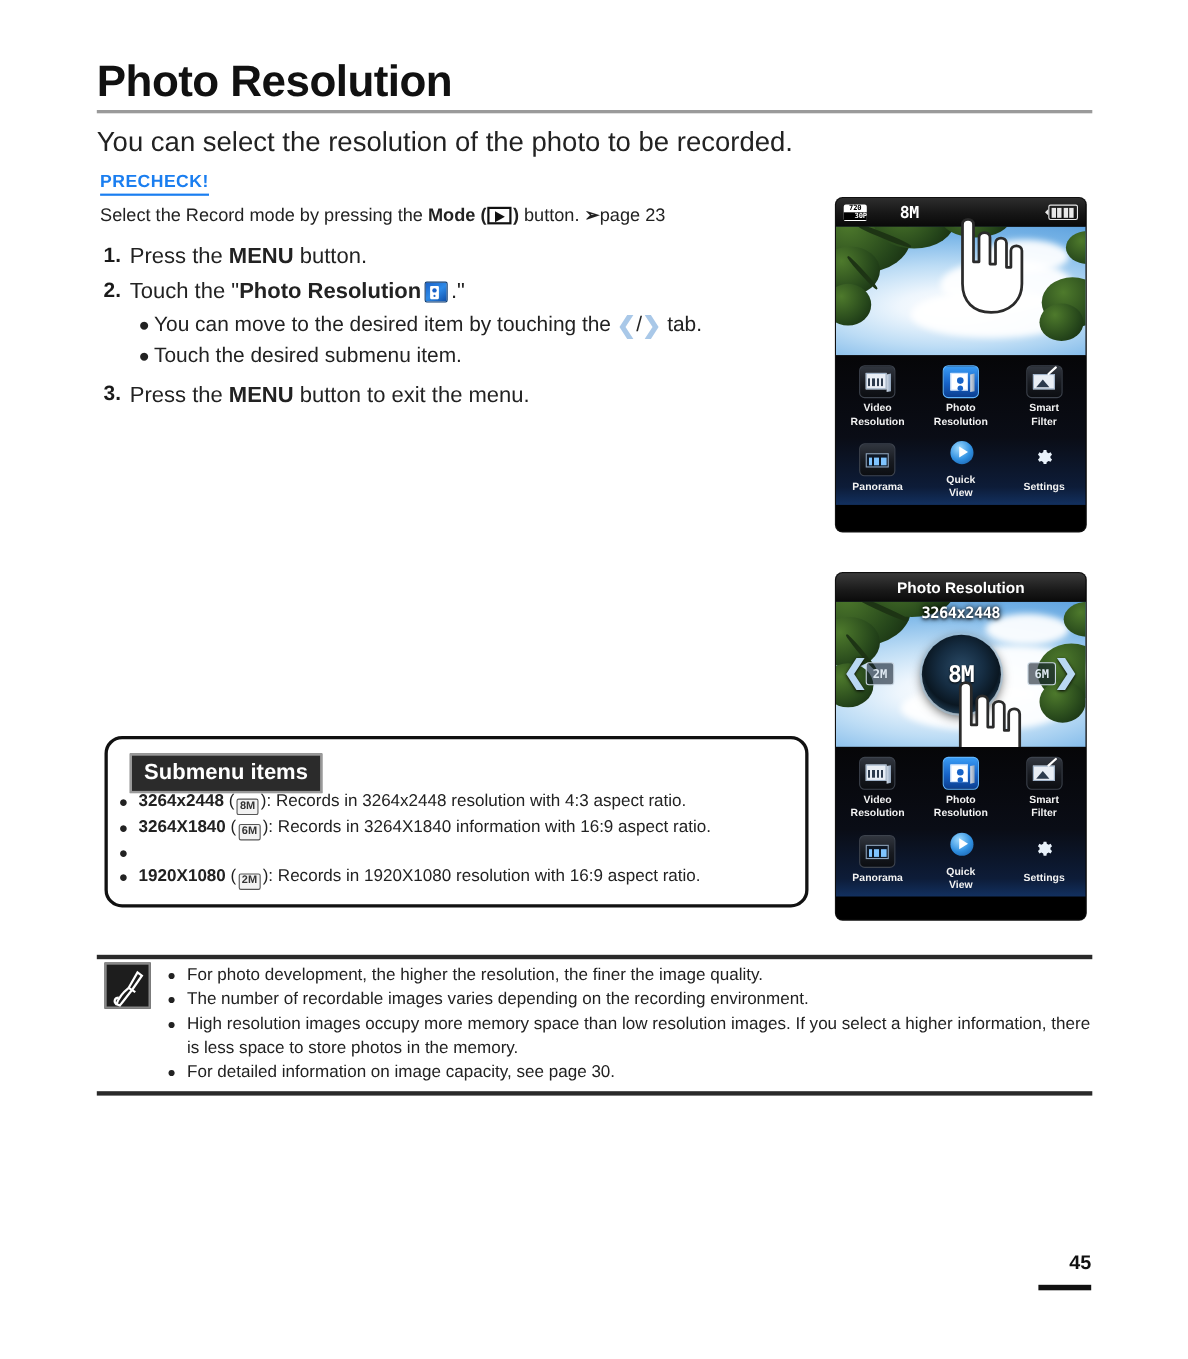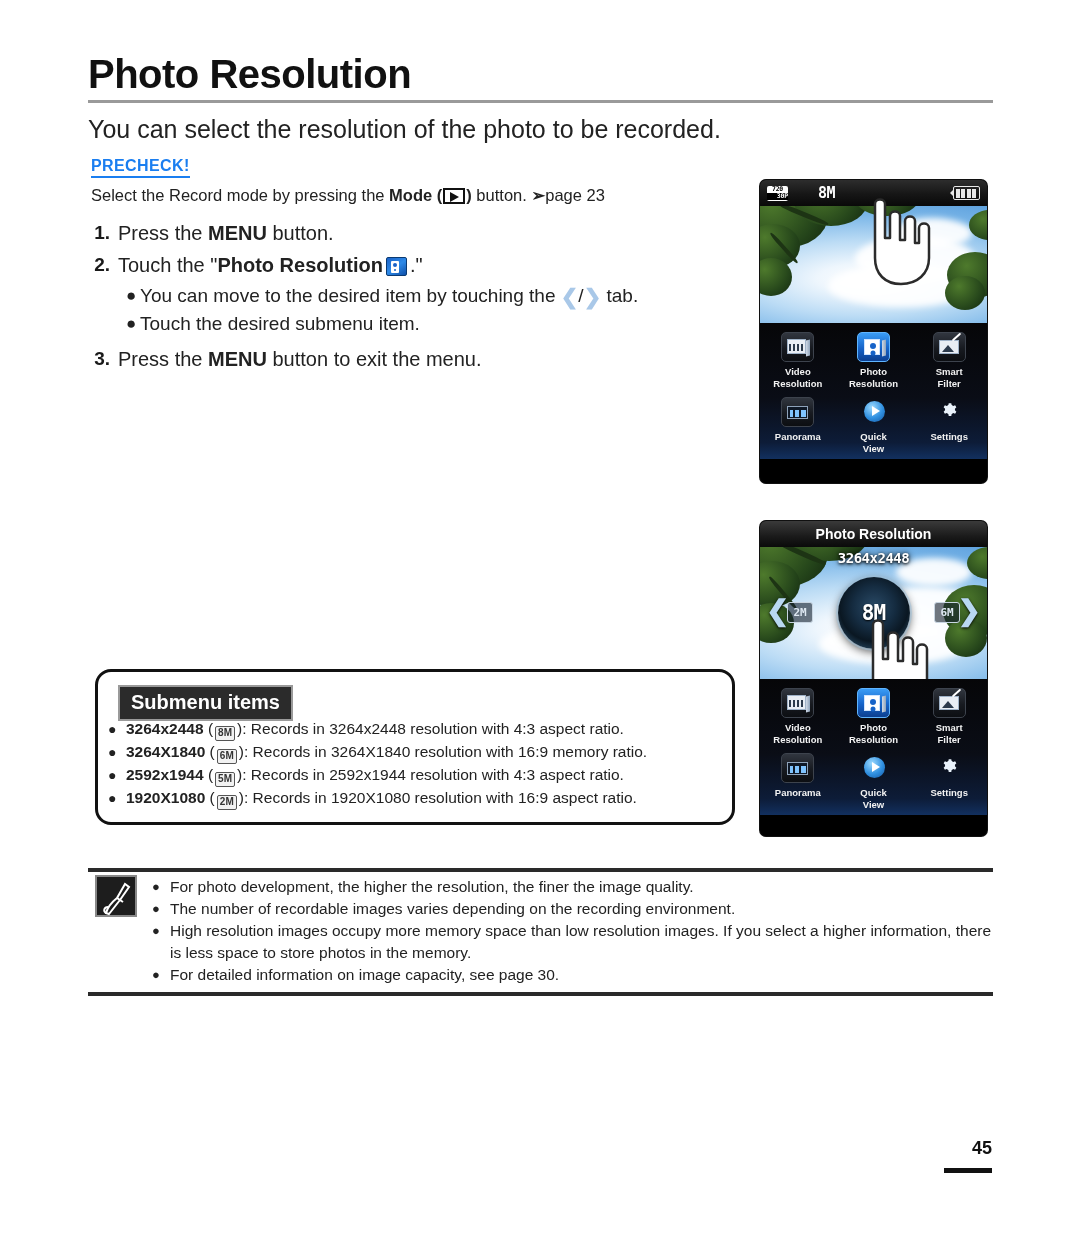--- a/index.html
+++ b/index.html
@@ -232,7 +232,7 @@
     position:relative; width:100%; padding:9px 0 5px 0;
     background:linear-gradient(180deg,#060608 0%,#0a0d16 55%,#0d1c38 88%, #12305f 100%);
   }
-  .grid-row { display:flex; }
+  .grid-row { display:flex;align-items:center; }
   .grid-cell {
     flex:1; display:flex; flex-direction:column;
     align-items:center; text-align:center;

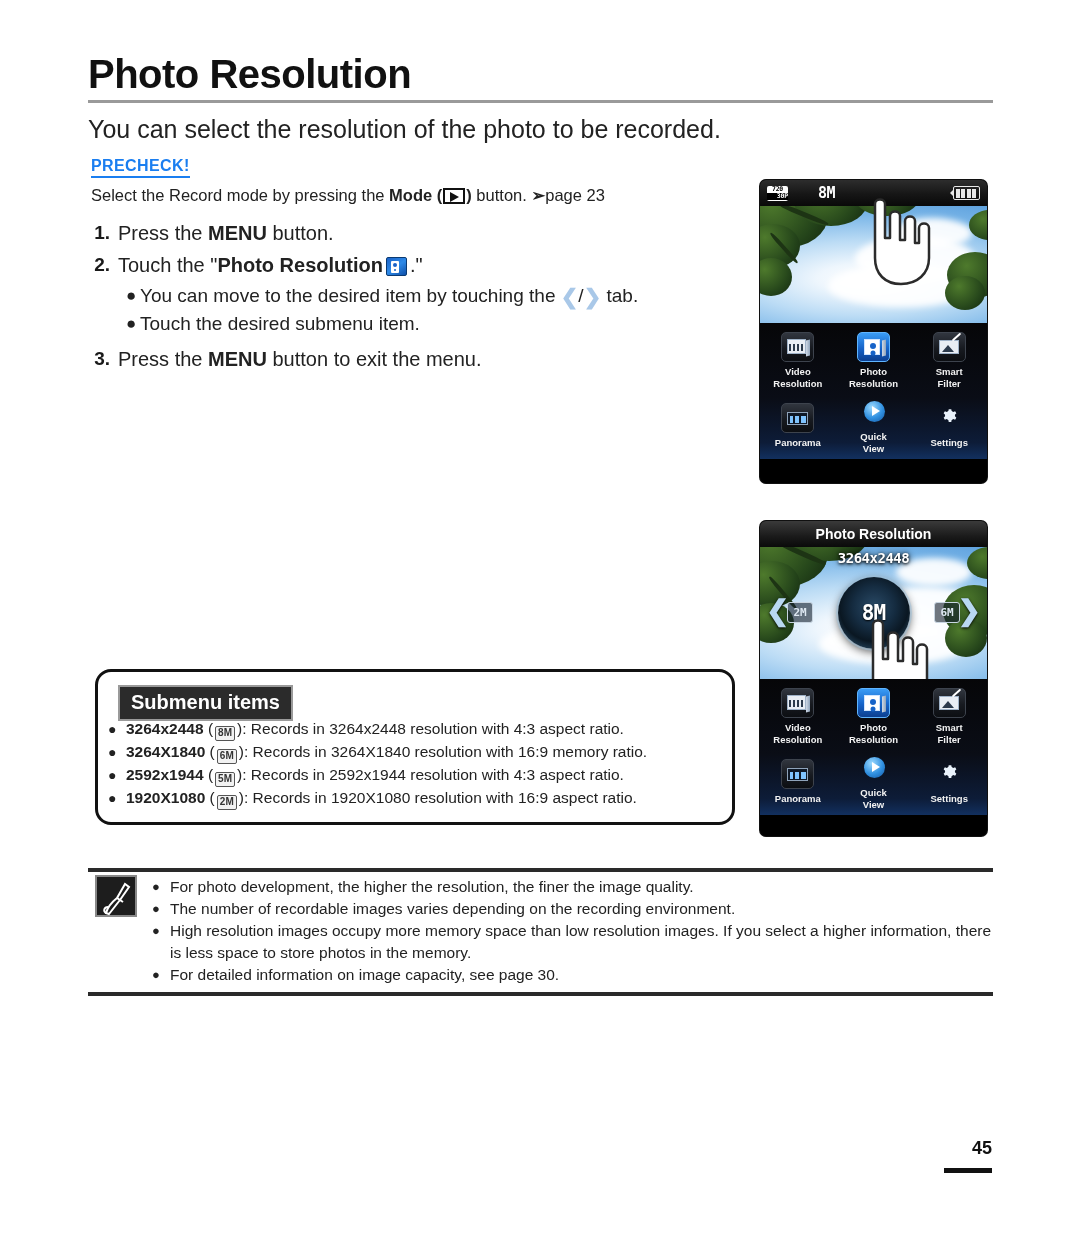--- a/index.html
+++ b/index.html
@@ -411,7 +411,7 @@
   <div class="sm-row">
     <span class="sm-dot">●</span>
     <span><span class="sm-res">3264X1840</span>
-      (<span class="mp-badge">6M</span>)<span>: Records in 3264X1840 resolution with 16:9 memory ratio.</span></span>
+      (<span class="mp-badge">6M</span>)<span>: Records in 3264X1840 information with 16:9 aspect ratio.</span></span>
   </div>
 
   <div class="sm-row">

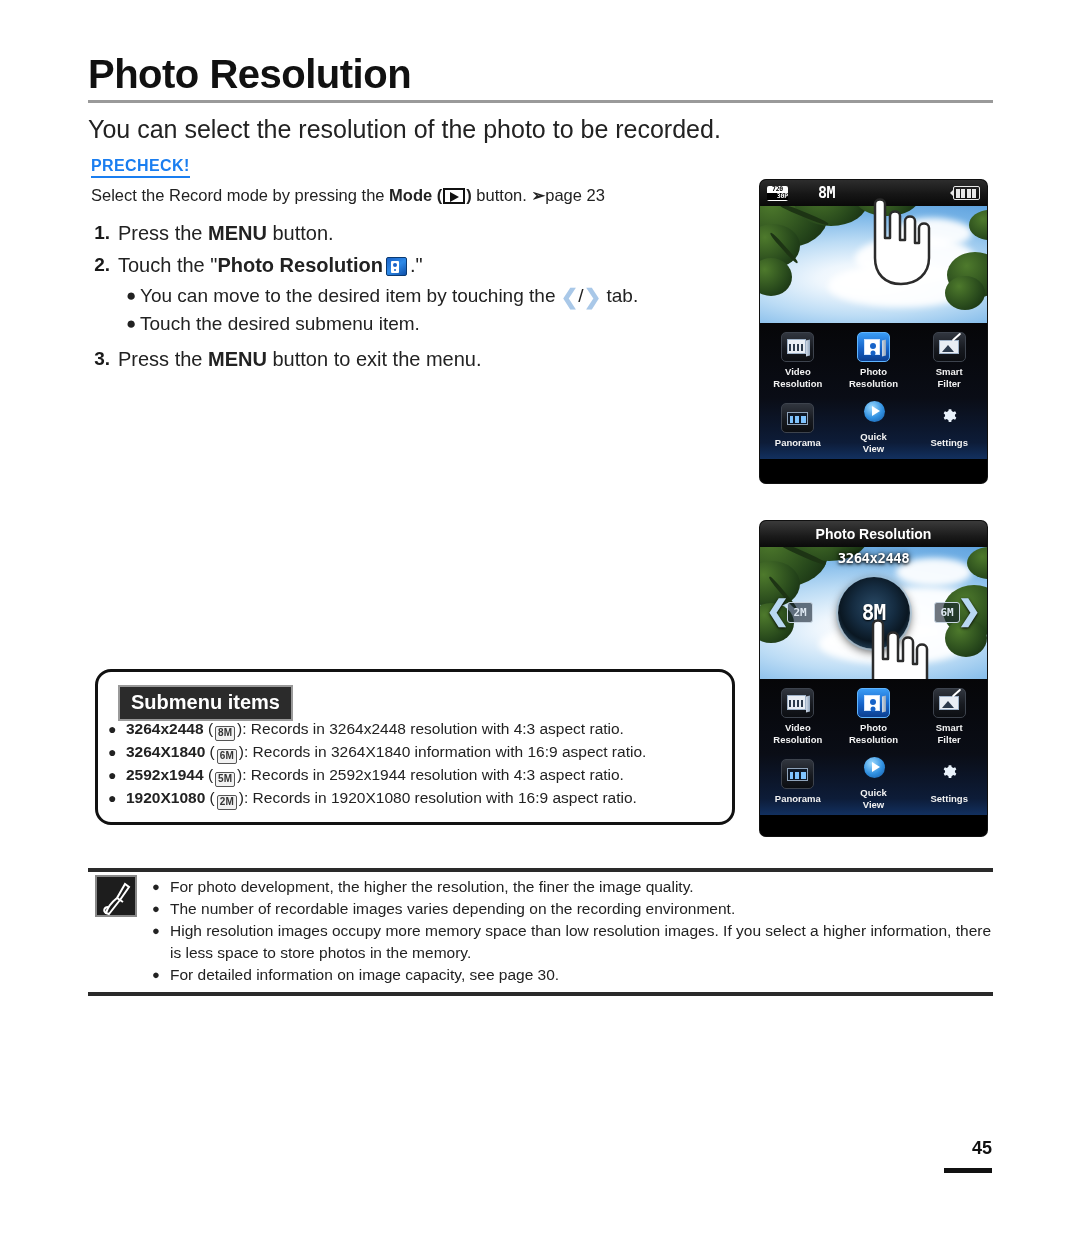--- a/index.html
+++ b/index.html
@@ -416,8 +416,6 @@
 
   <div class="sm-row">
     <span class="sm-dot">●</span>
-    <span><span class="sm-res">2592x1944</span>
-      (<span class="mp-badge">5M</span>)<span>: Records in 2592x1944 resolution with 4:3 aspect ratio.</span></span>
   </div>
 
   <div class="sm-row">

